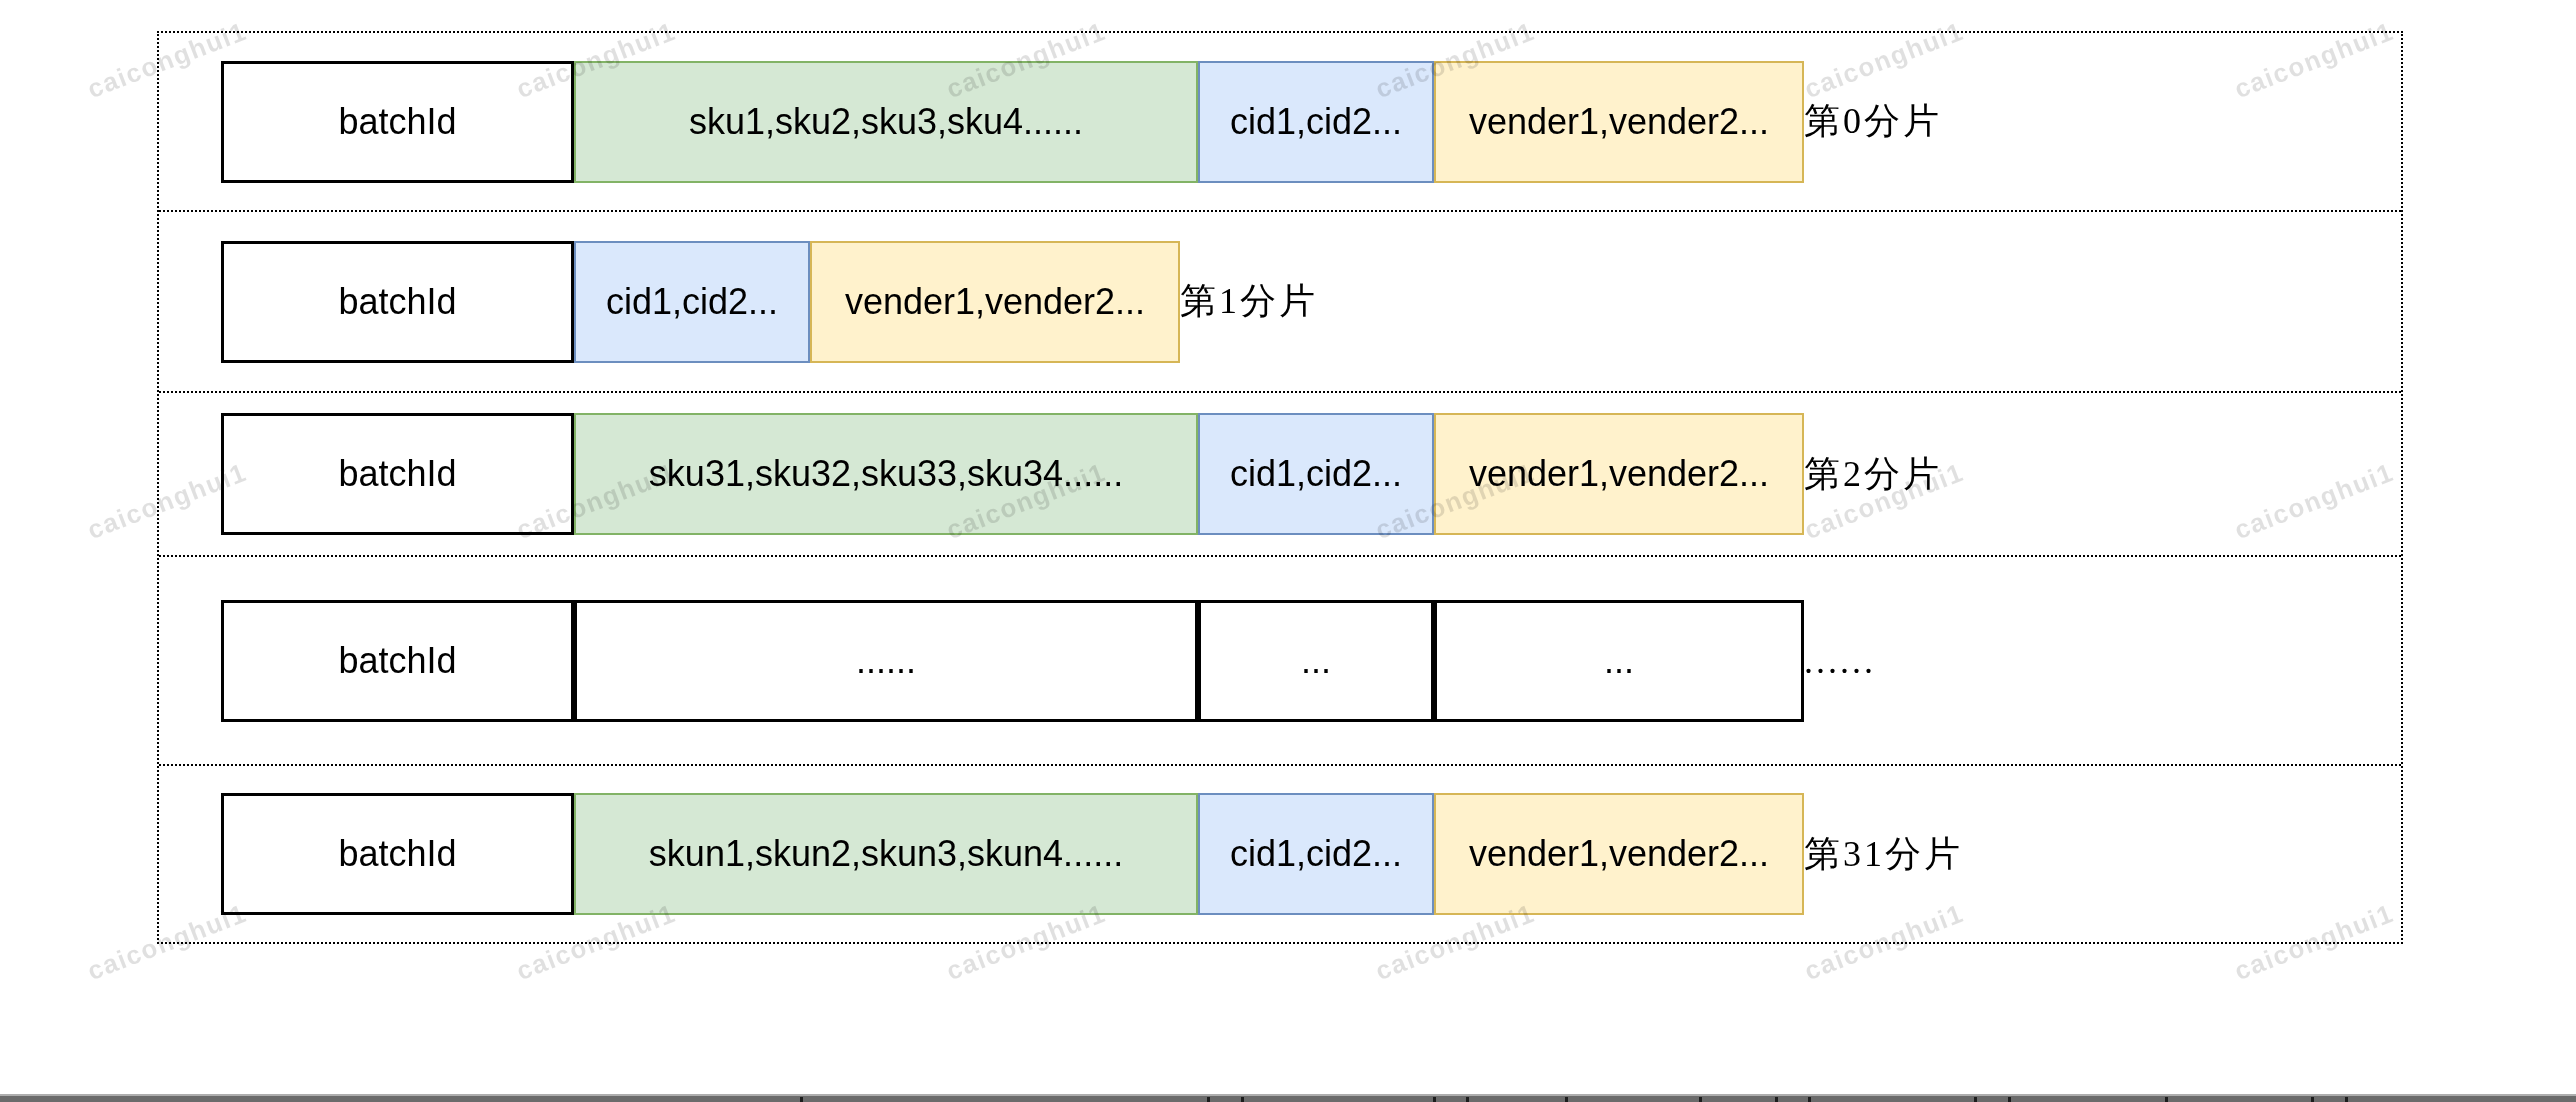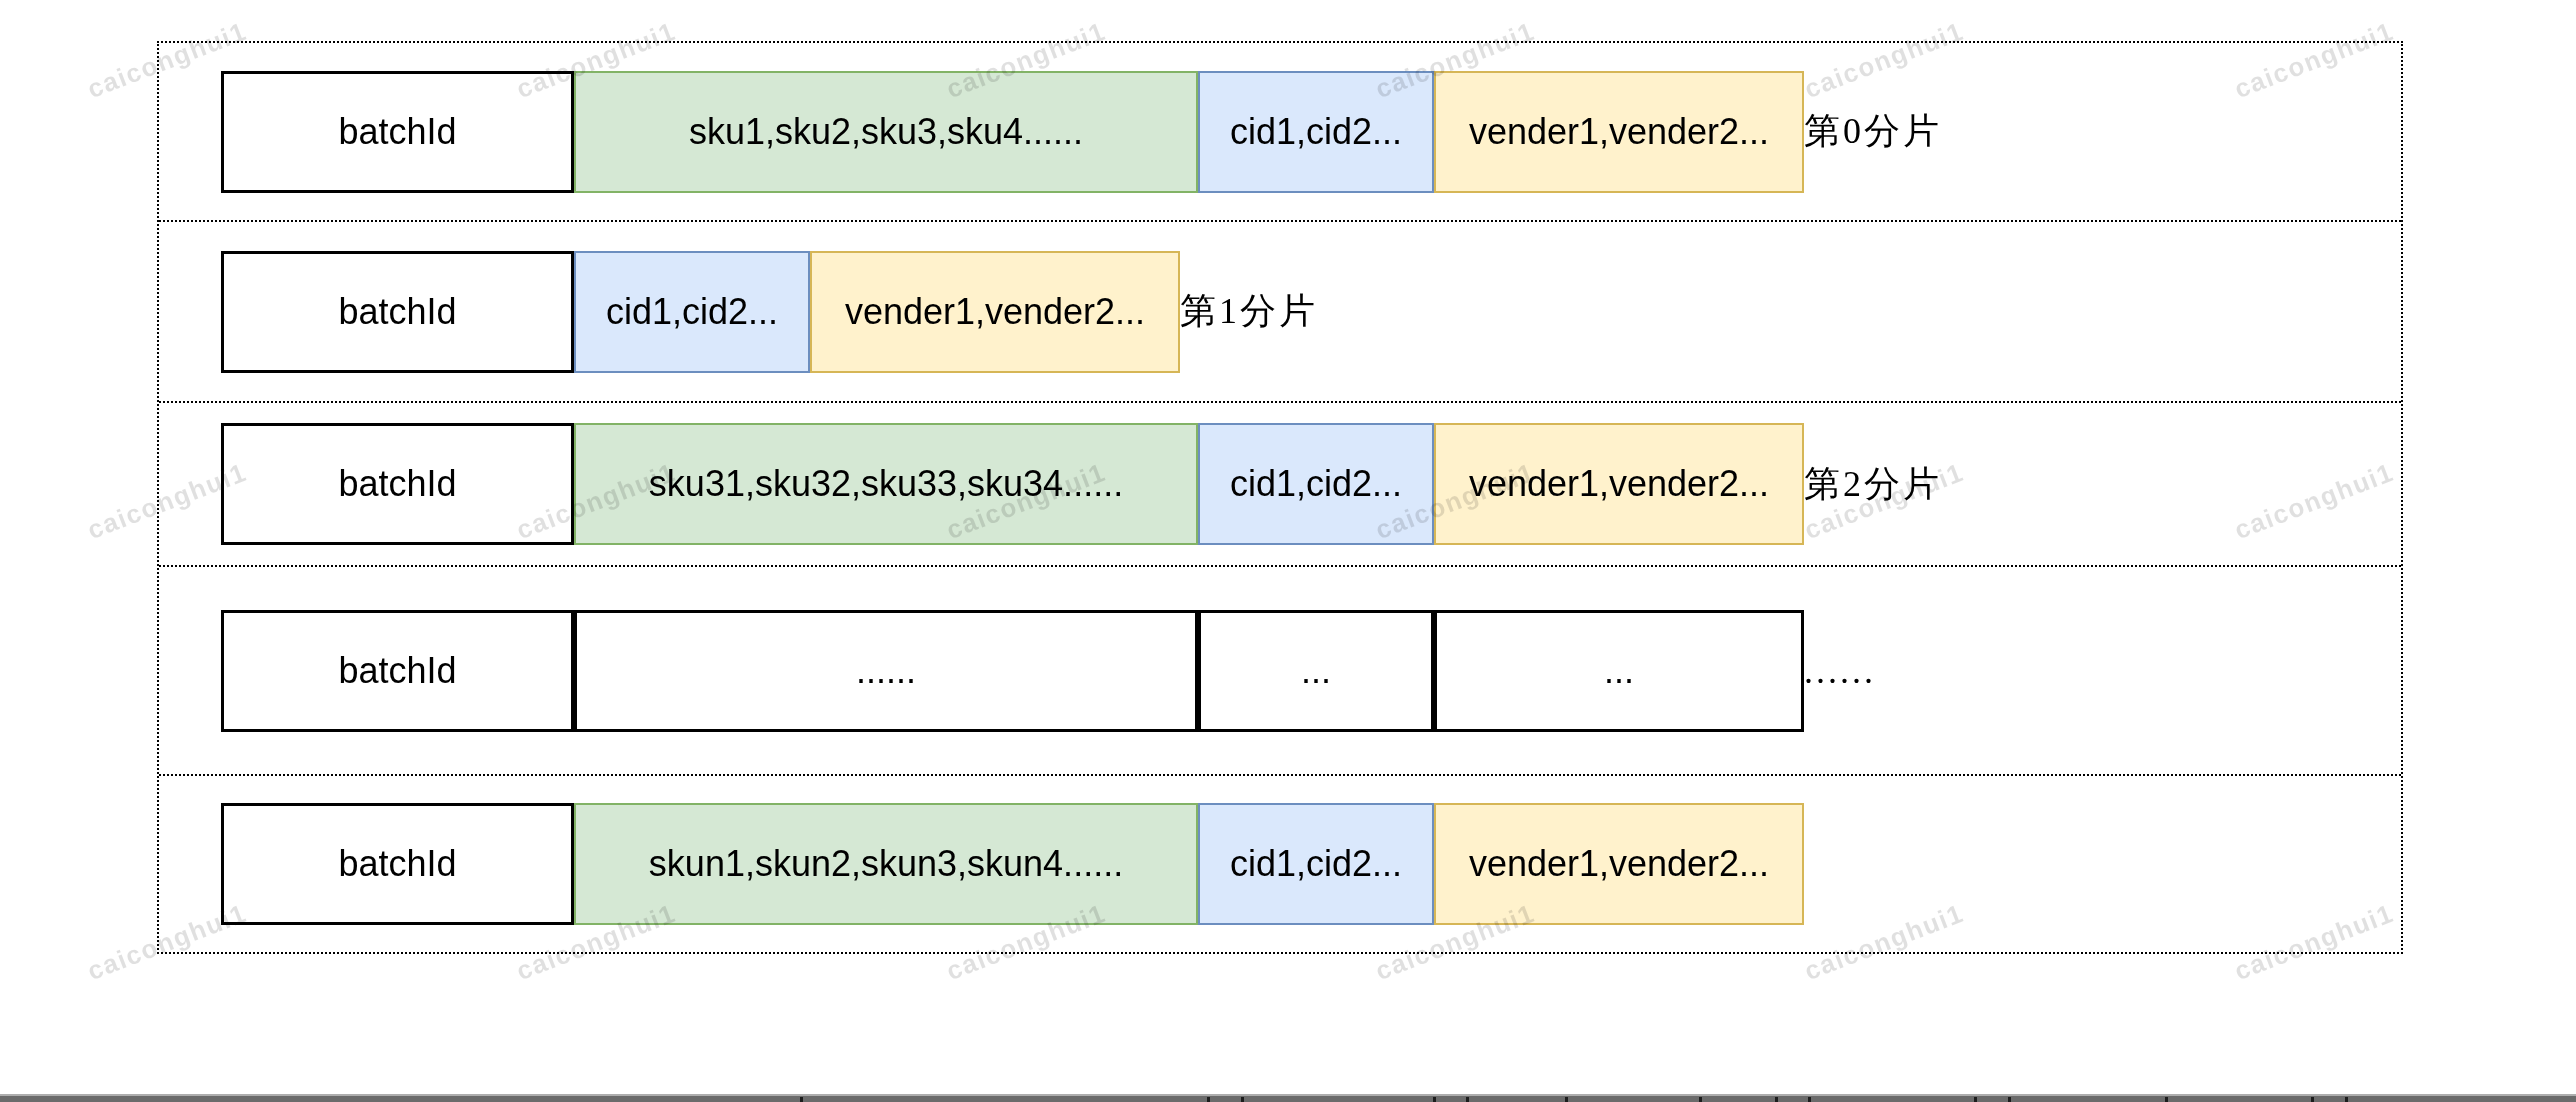--- a/index.html
+++ b/index.html
@@ -13,7 +13,7 @@
     color:rgba(0,0,0,0.12);transform:rotate(-21deg);white-space:nowrap;
   }
   .diagram{
-    position:absolute;left:157px;top:41px;width:2246px;height:913px;
+    position:absolute;left:157px;top:31px;width:2246px;height:913px;
     border:2.3px dotted #000;box-sizing:border-box;
     display:flex;flex-direction:column;z-index:2;
   }

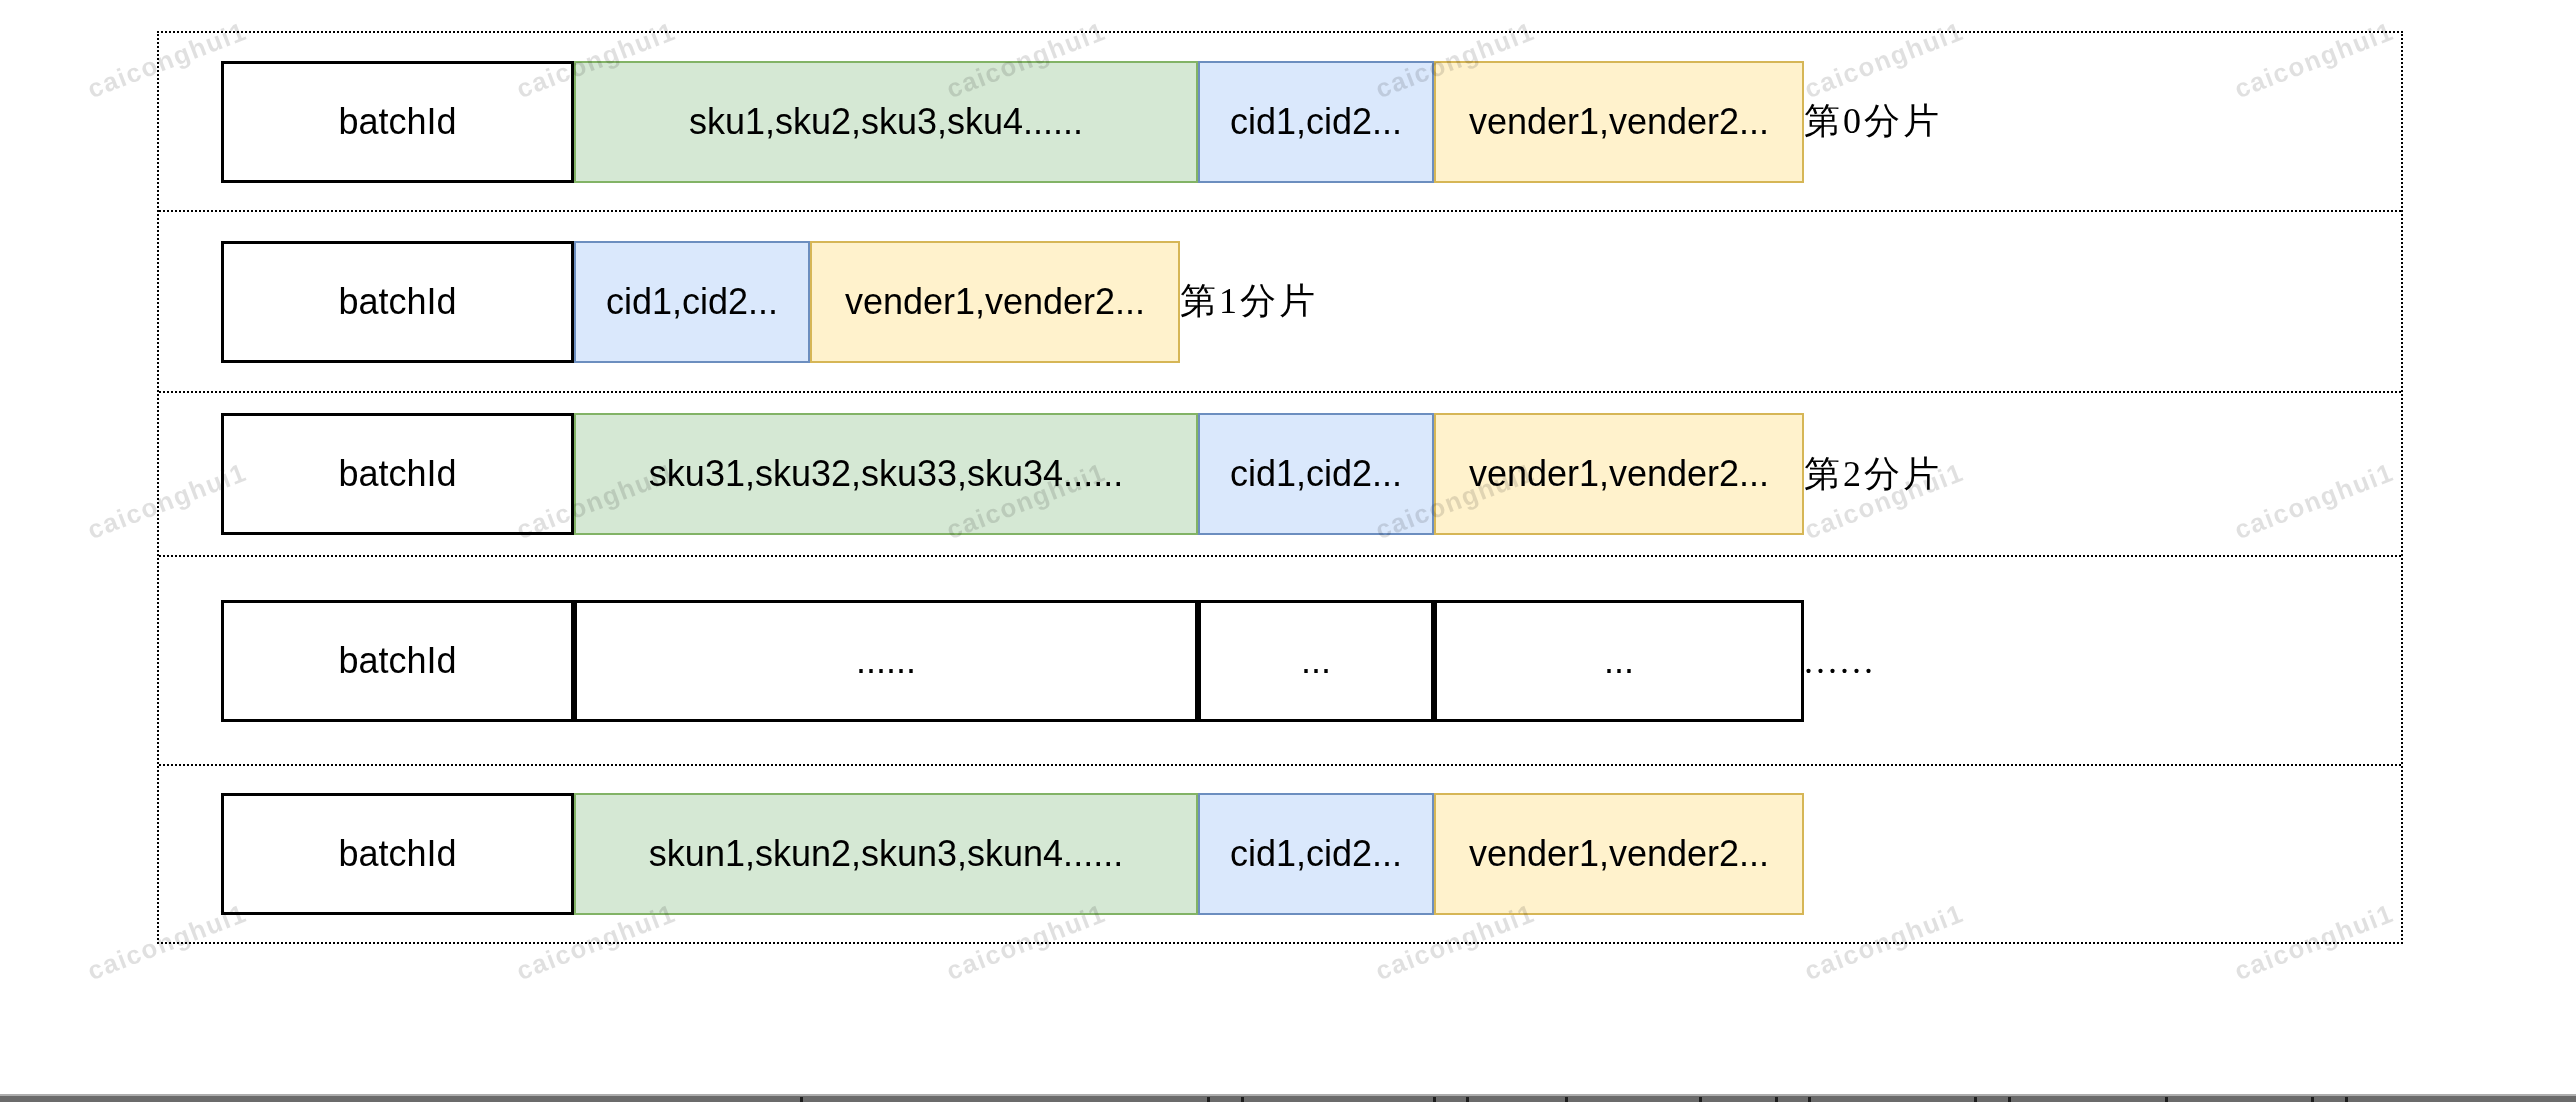--- a/index.html
+++ b/index.html
@@ -103,6 +103,7 @@
       <div class="cell sku">skun1,skun2,skun3,skun4......</div>
       <div class="cell cid">cid1,cid2...</div>
       <div class="cell vender">vender1,vender2...</div>
+      <div class="shard-label">第31分片</div>
     </div>
 
   </div>

